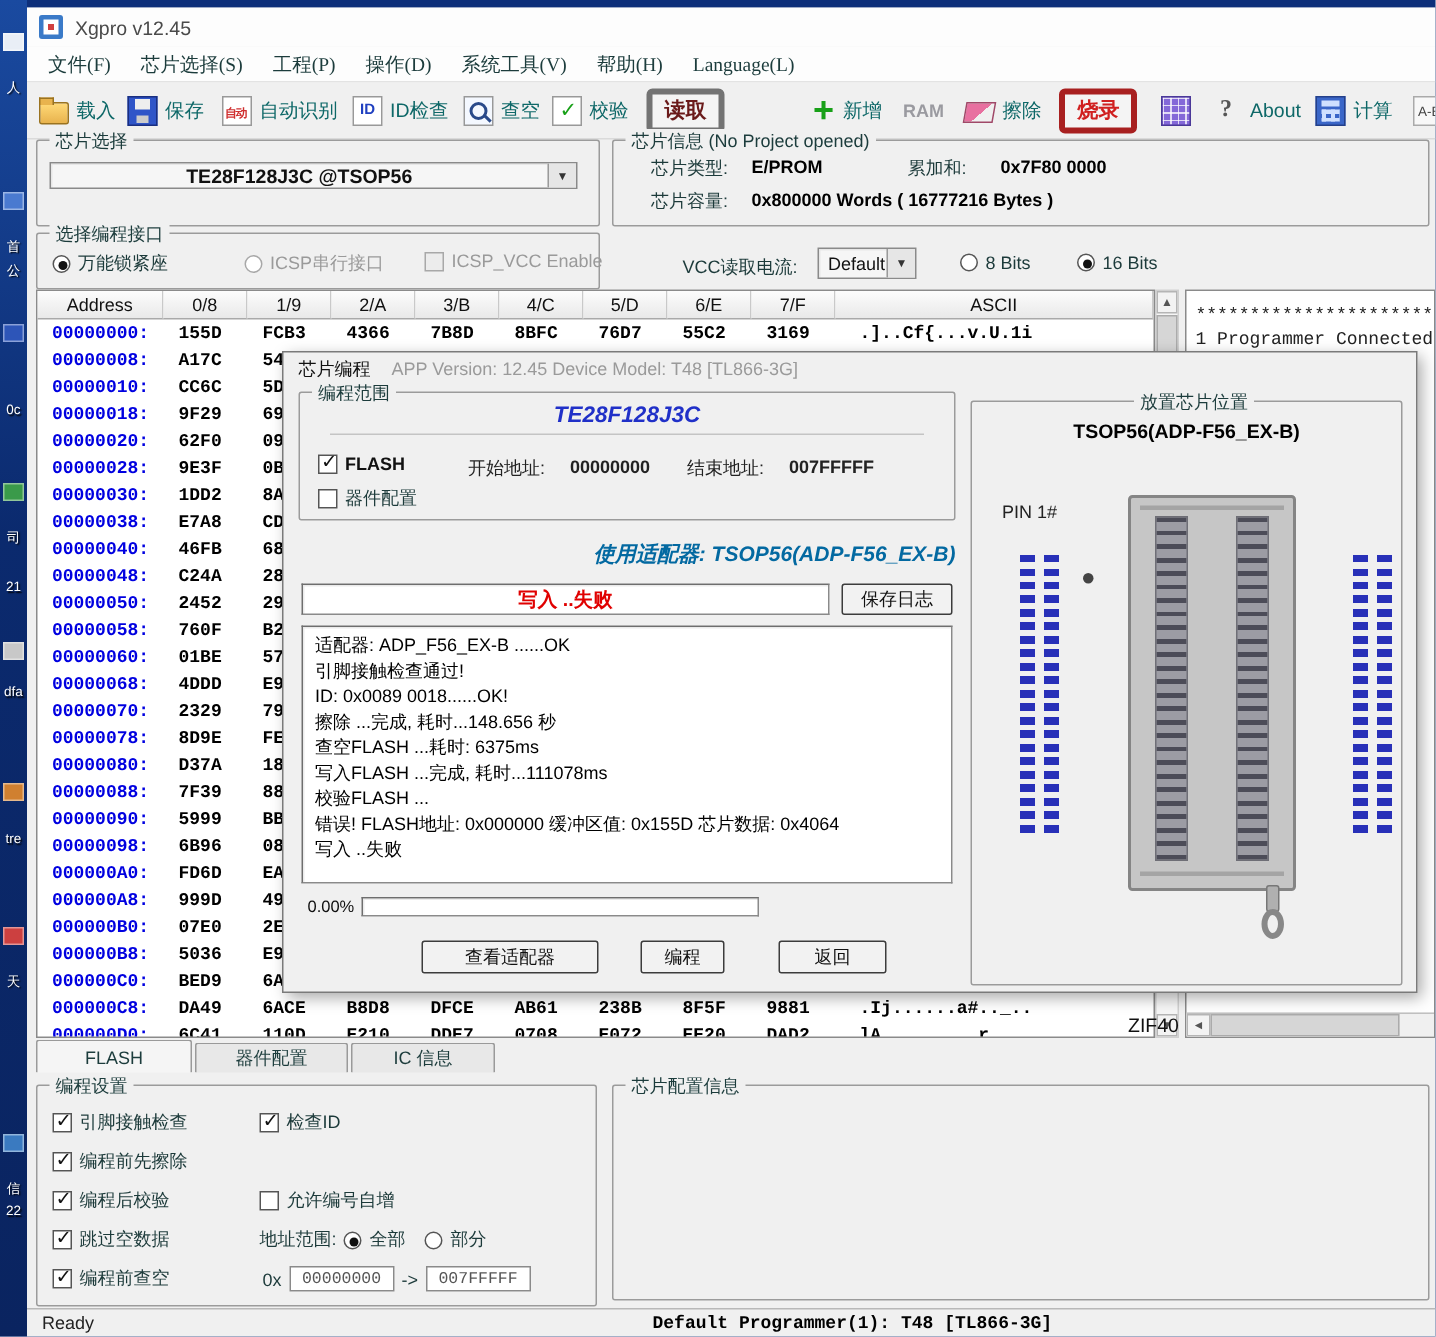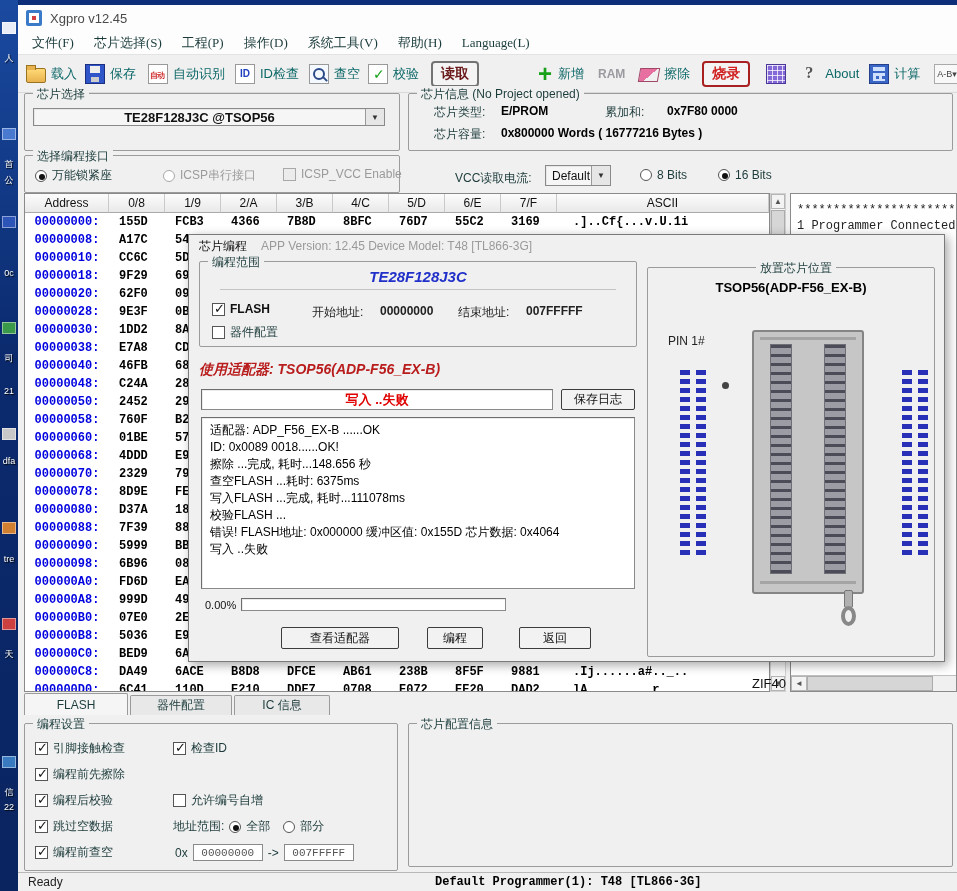--- a/index.html
+++ b/index.html
@@ -62,7 +62,7 @@
   .ic-ab { width:28px; border:1px solid #aaa; background:#f8f8f8; }
   .ic-ab::after { content:"A-B▾"; position:absolute; left:2px; top:4px; font:9px "Liberation Sans",sans-serif; color:#444; }
   .ram-text { font:bold 12px "Liberation Sans",sans-serif; color:#9a9aa0; }
-  .tbtn { border:2px solid #737373; border-radius:4px; padding:2px 8px; font:bold 14px "Liberation Sans",sans-serif; background:#f4f4f4; }
+  .tbtn { border:4px solid #737373; border-radius:4px; padding:2px 8px; font:bold 14px "Liberation Sans",sans-serif; background:#f4f4f4; }
   #btn-read-t { color:#6a1a1a; }
   #btn-burn-t { color:#d02020; border-color:#a82020; }
 

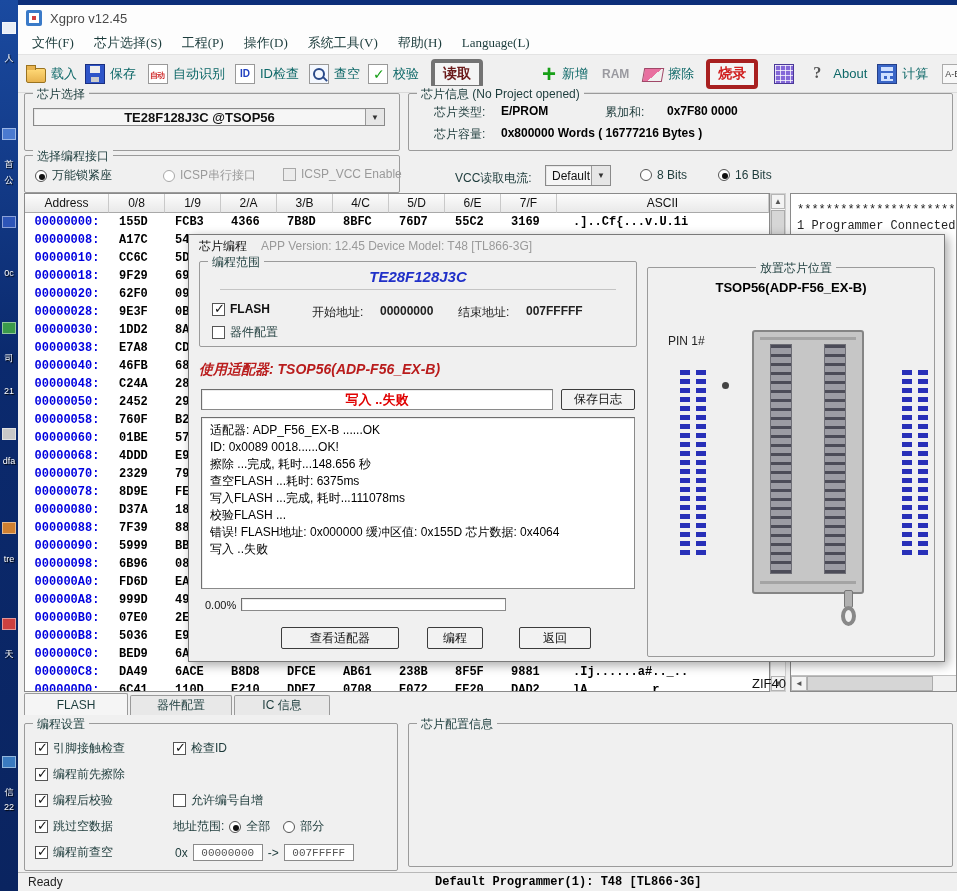--- a/index.html
+++ b/index.html
@@ -137,8 +137,8 @@
               font:bold italic 15px "Liberation Sans",sans-serif; color:#2030c8; border-bottom:1px solid #c4c4c4; }
   .dtext { position:absolute; font-size:12px; color:#222; white-space:nowrap; }
   .dval { position:absolute; font-size:12px; font-weight:bold; color:#222; white-space:nowrap; }
-  #adapter-line { position:absolute; left:10px; top:126px; width:438px; text-align:left;
-                  font:bold italic 14px "Liberation Sans",sans-serif; color:#b91c1c; }
+  #adapter-line { position:absolute; left:10px; top:126px; width:438px; text-align:right;
+                  font:bold italic 14px "Liberation Sans",sans-serif; color:#0369a1; }
   #dlg-status { position:absolute; left:12px; top:154px; width:352px; height:21px; display:flex; align-items:center; justify-content:center; }
   #dlg-status-text { font:bold 13px "Liberation Sans",sans-serif; color:#e00000; }
   #btn-savelog { left:372px; top:154px; width:74px; height:21px; }

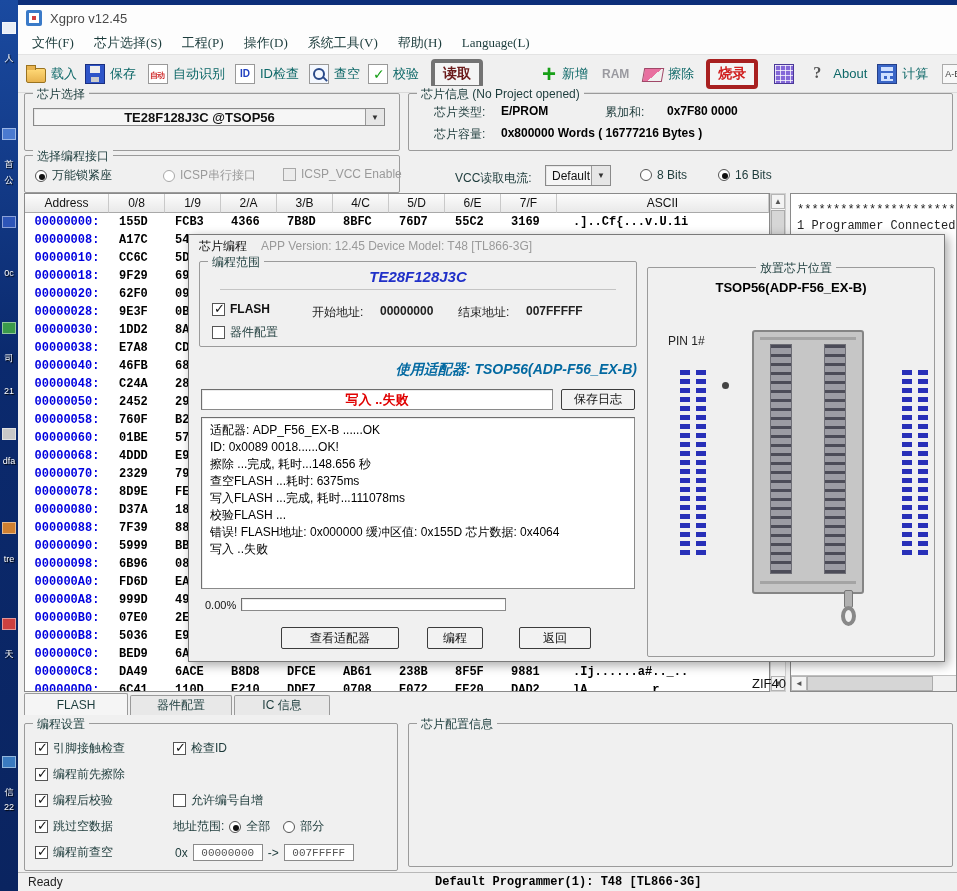--- a/index.html
+++ b/index.html
@@ -773,6 +773,7 @@
     <div id="dlg-log" class="sunken">
       <div id="loglines">
           <div class="logline">适配器: ADP_F56_EX-B ......OK</div>
+          <div class="logline">引脚接触检查通过!</div>
           <div class="logline">ID: 0x0089 0018......OK!</div>
           <div class="logline">擦除 ...完成, 耗时...148.656 秒</div>
           <div class="logline">查空FLASH ...耗时: 6375ms</div>

